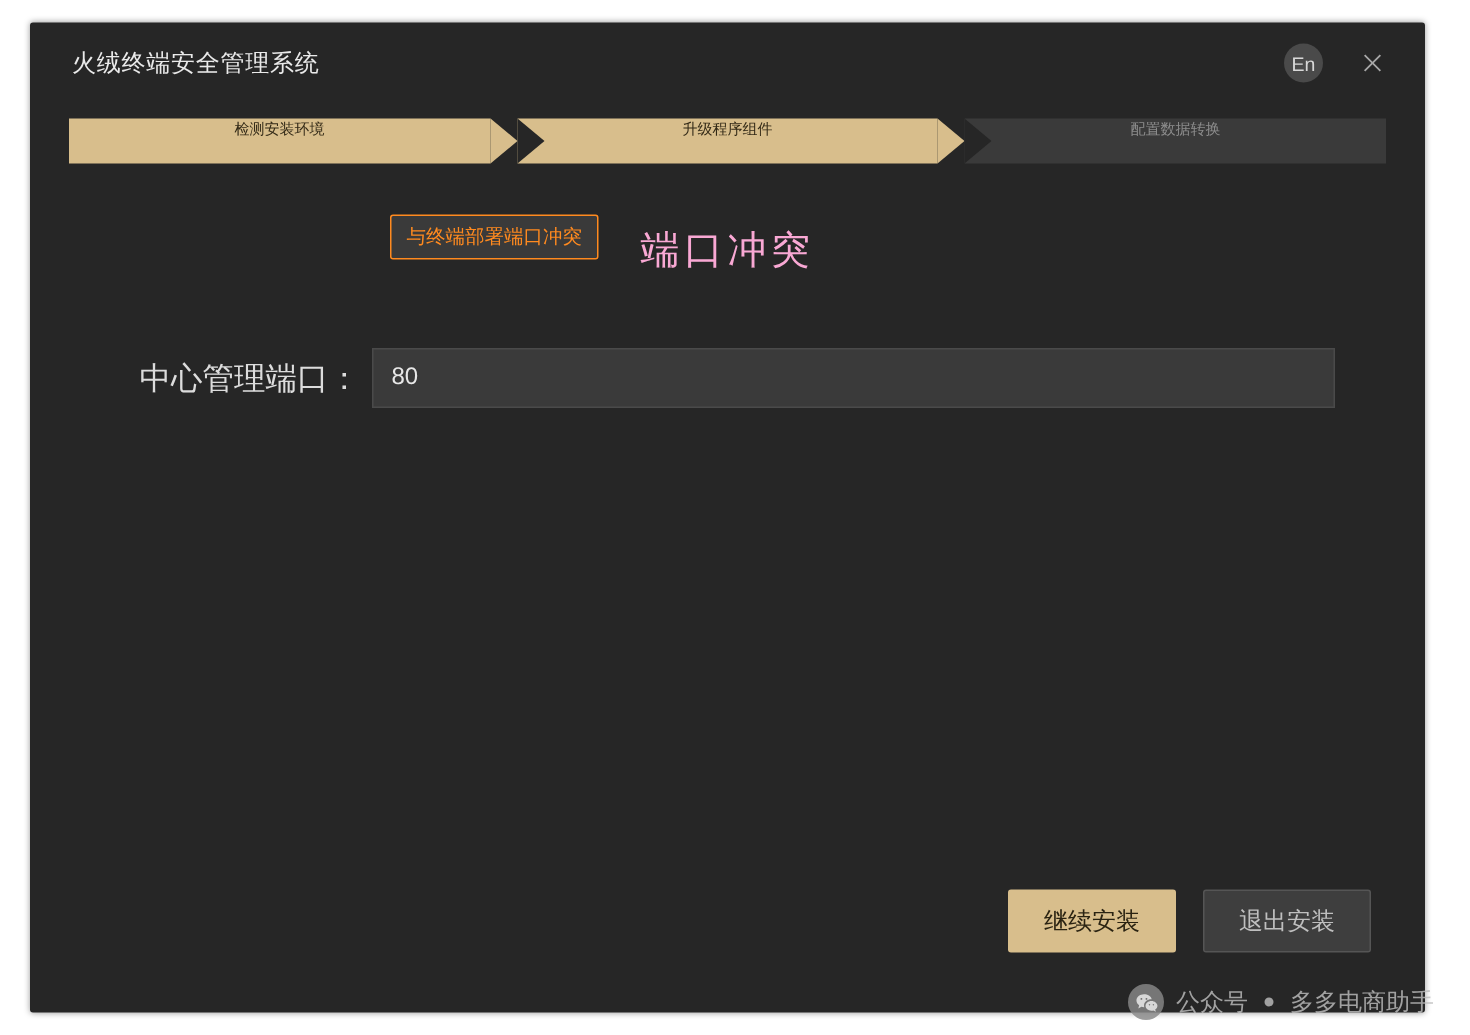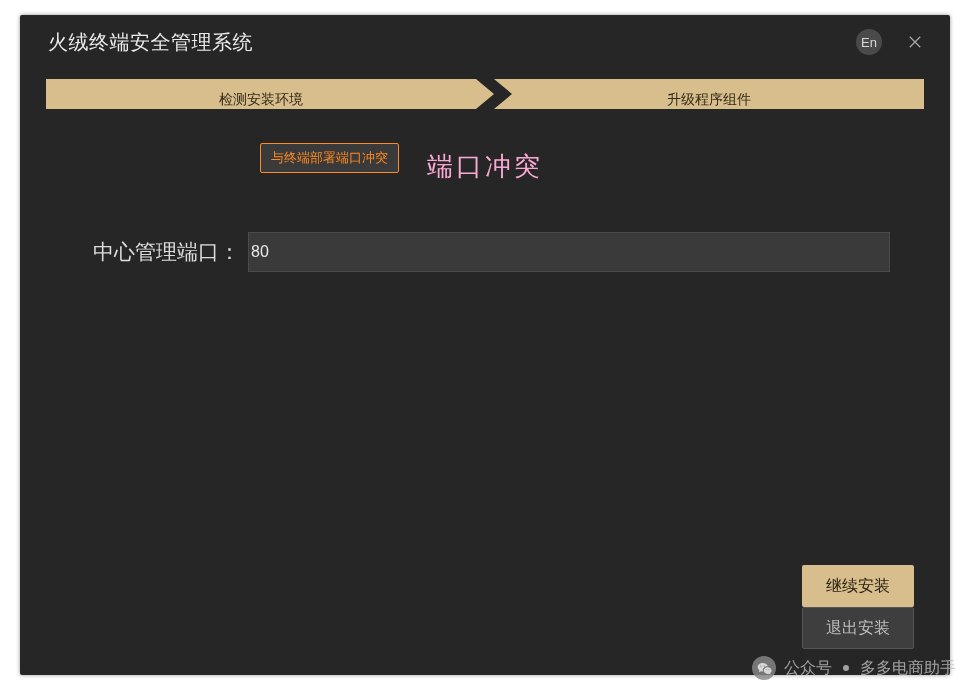--- a/index.html
+++ b/index.html
@@ -32,7 +32,7 @@
   }
   .titlebar .title {
     flex: 1;
-    font-size: 20px;
+    font-size: 16px;
     font-weight: 400;
     color: #eaeaea;
     letter-spacing: .5px;

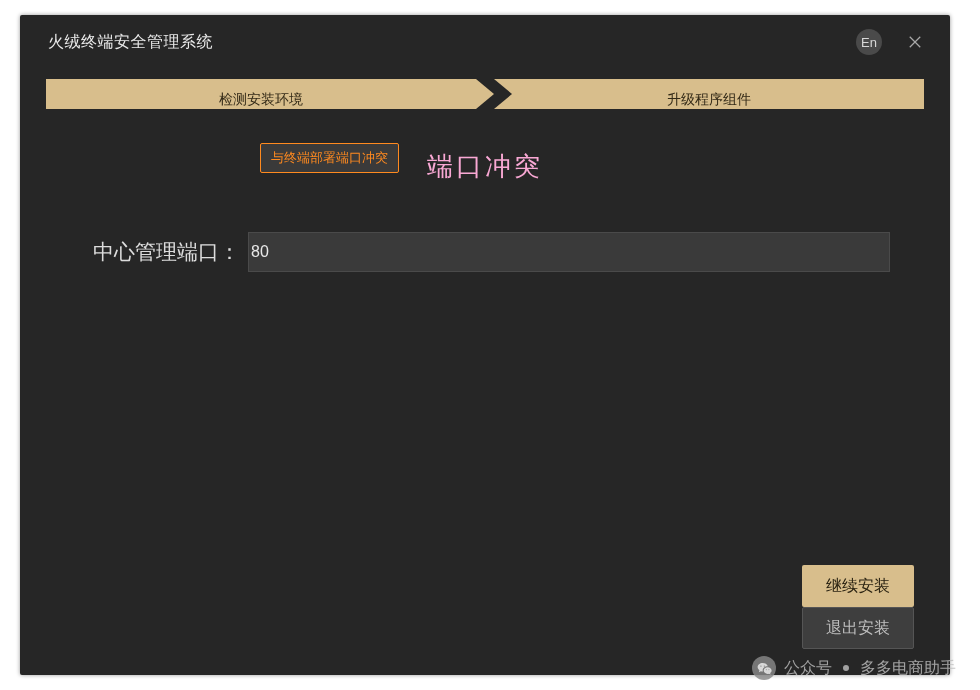--- a/index.html
+++ b/index.html
@@ -73,9 +73,9 @@
     flex: 1;
     height: 100%;
     display: flex;
-    align-items: flex-end;
-    justify-content: center;
-    font-size: 14px;
+    align-items: flex-start;
+    justify-content: center;
+    font-size: 10px;
     background: #d8be8c;
     color: #332a17;
     margin-right: 18px;

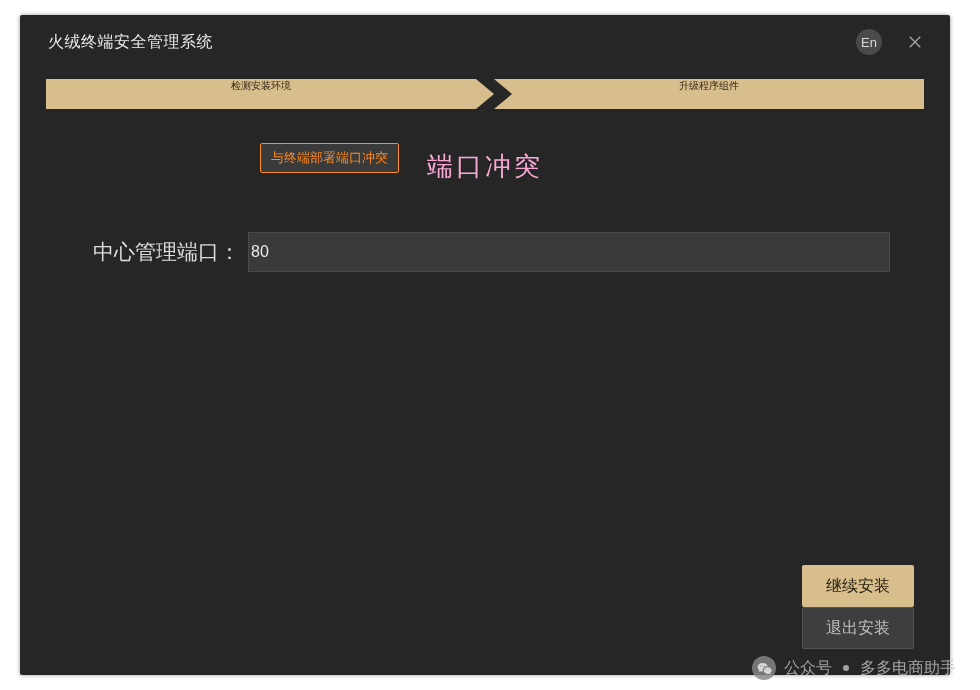--- a/index.html
+++ b/index.html
@@ -244,6 +244,9 @@
     <div class="step">
       <span>升级程序组件</span>
     </div>
+    <div class="step inactive">
+      <span>配置数据转换</span>
+    </div>
   </div>
 
   <div class="panel">

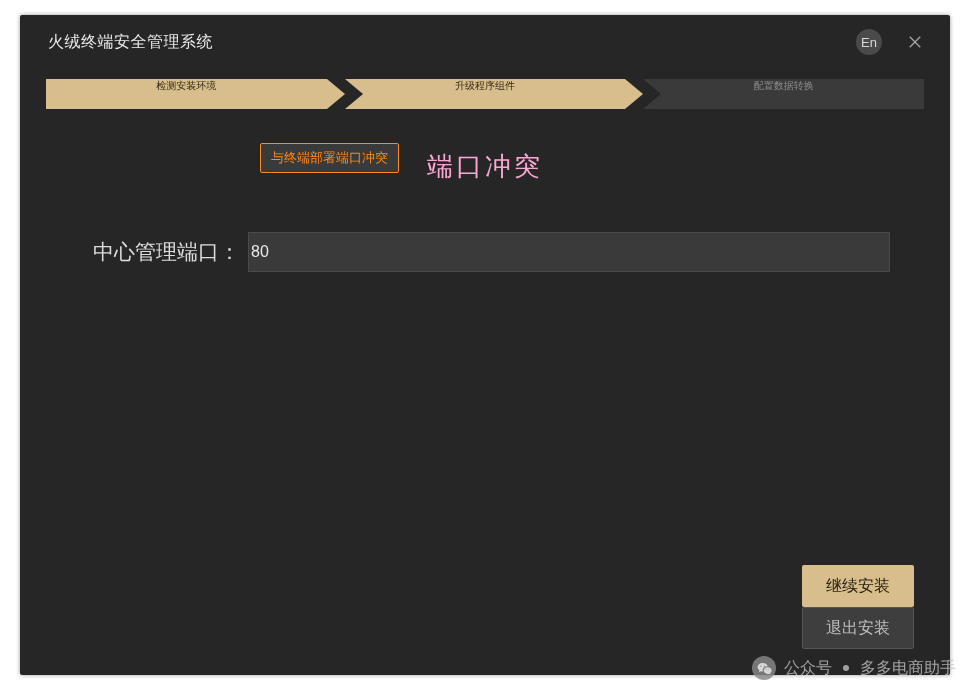--- a/index.html
+++ b/index.html
@@ -162,7 +162,7 @@
     border: 1px solid #4a4a4a;
     color: #e8e8e8;
     font-size: 16px;
-    padding: 0 2px;
+    padding: 0 12px;
     outline: none;
   }
 

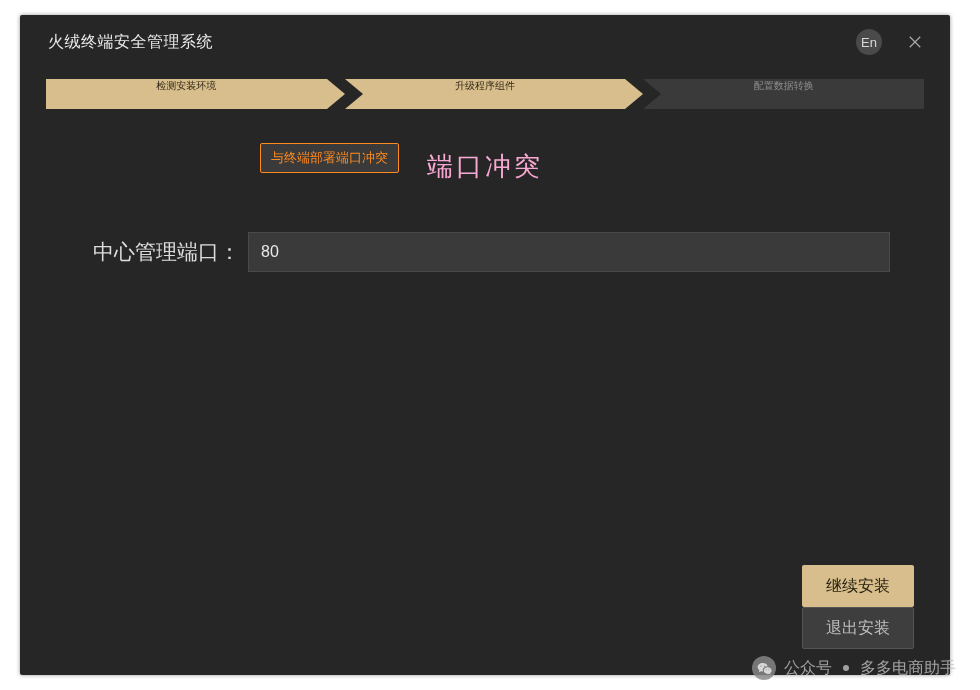--- a/index.html
+++ b/index.html
@@ -170,9 +170,9 @@
   .footer {
     position: absolute;
     right: 36px;
-    bottom: 26px;
-    display: flex;
-    flex-direction: column;
+    bottom: 40px;
+    display: flex;
+    gap: 18px;
   }
   .btn {
     min-width: 112px;

